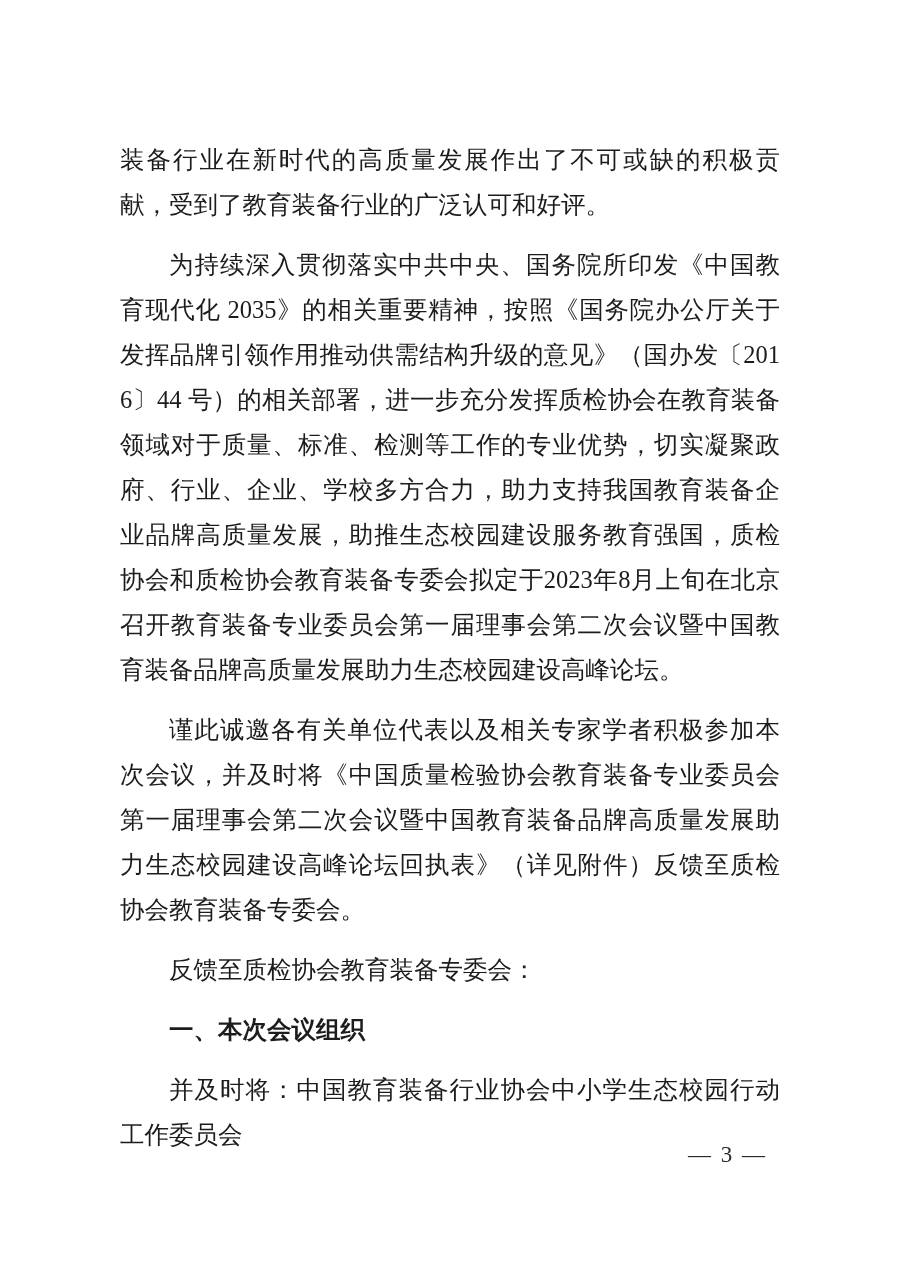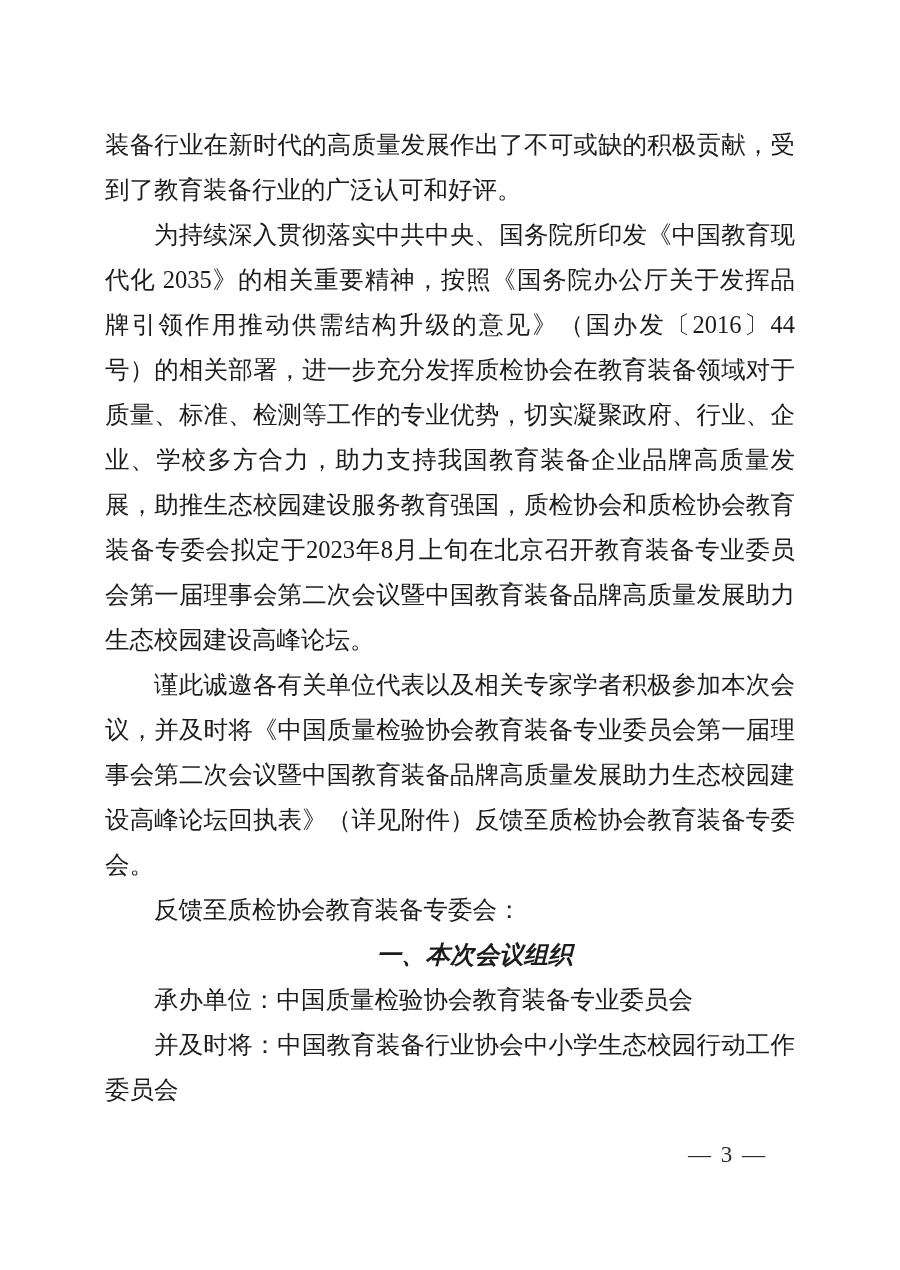--- a/index.html
+++ b/index.html
@@ -24,7 +24,7 @@
     width: 690px;
   }
   .content p {
-    margin: 0;
+    margin: 15px;
     font-size: 24.5px;
     line-height: 45px;
     text-align: justify;

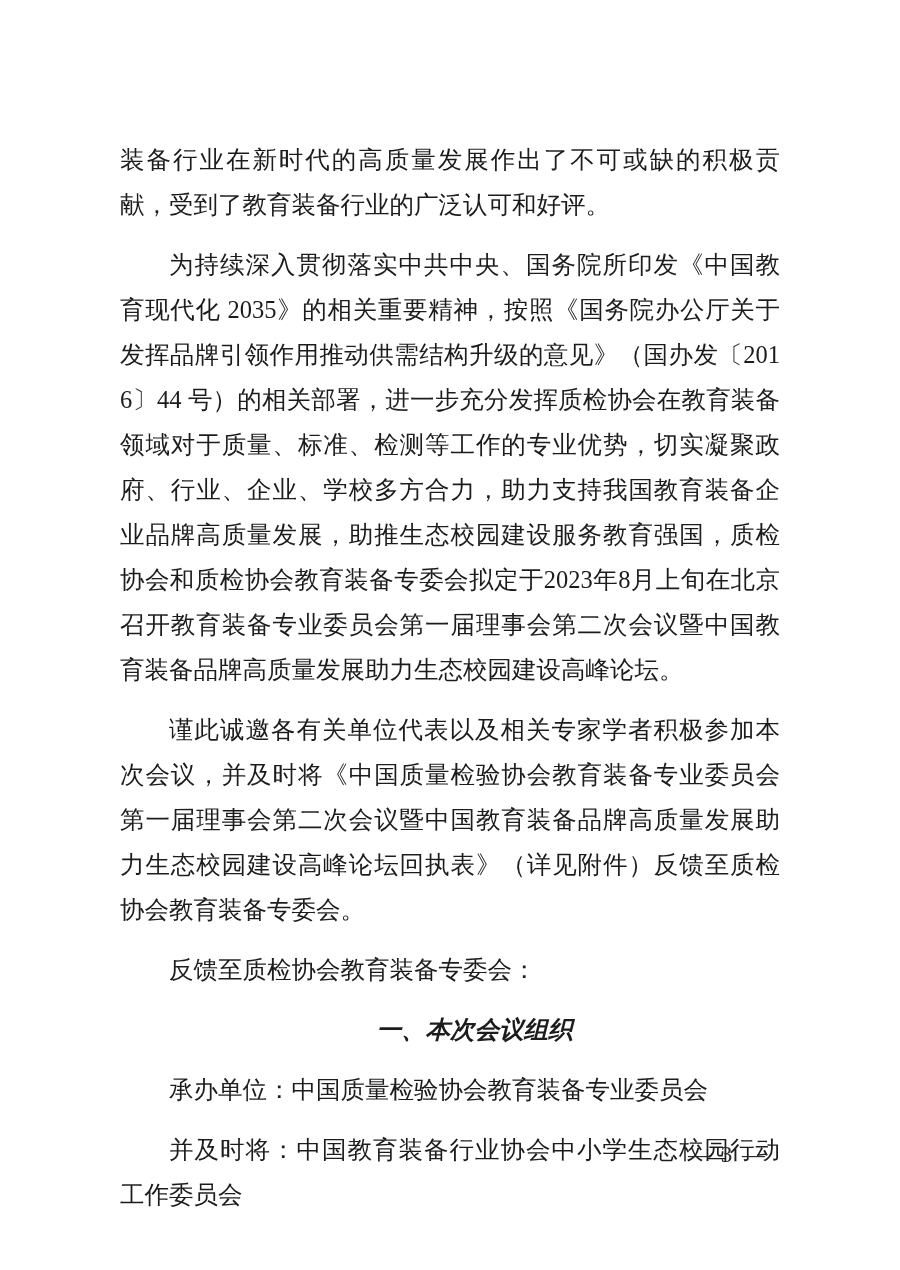--- a/index.html
+++ b/index.html
@@ -37,8 +37,7 @@
   .content p.heading {
     font-family: "Liberation Sans", "DejaVu Sans", sans-serif;
     font-weight: 700;
-    text-align: center;
-    font-style: italic;
+    text-align: left;
   }
   .page-number {
     position: absolute;

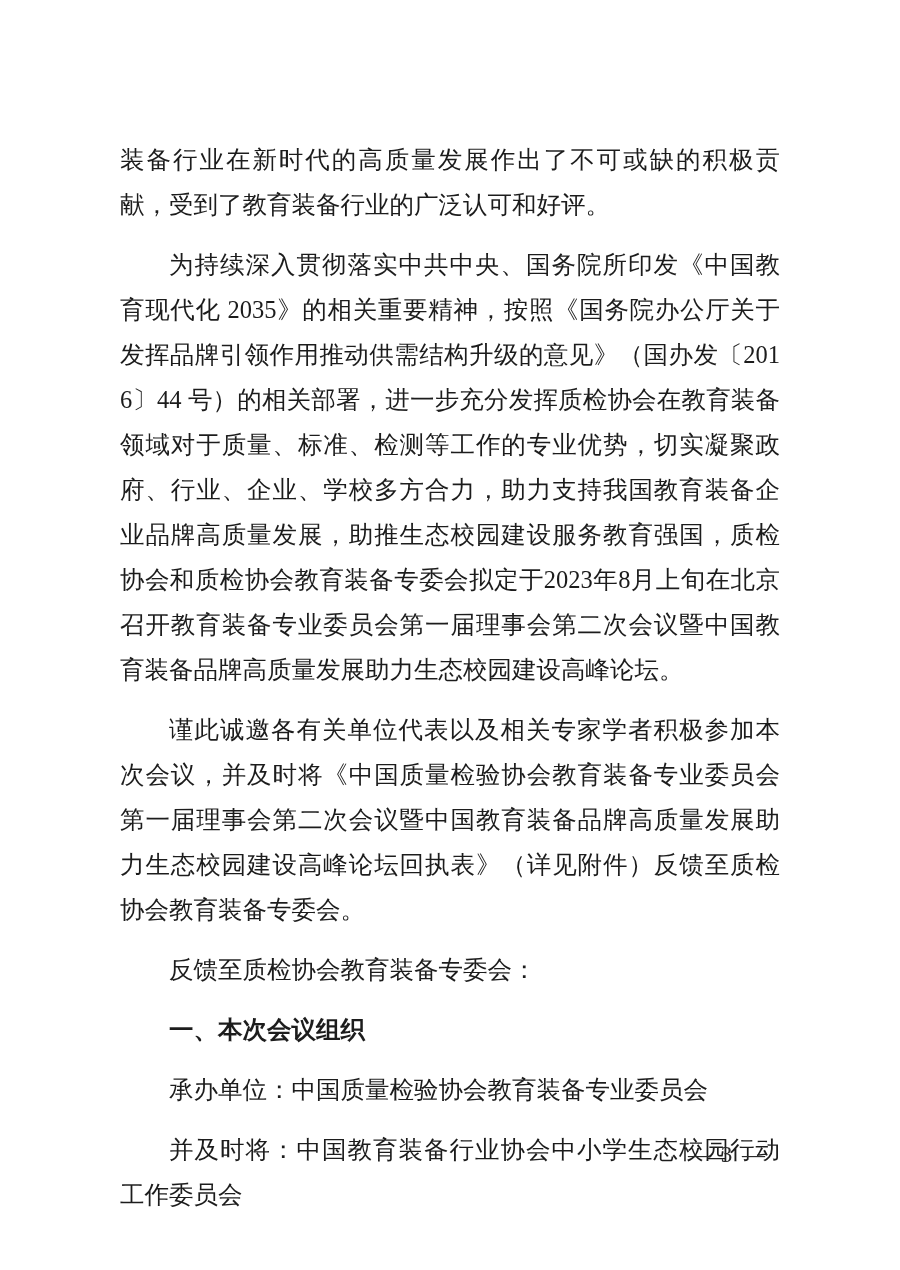--- a/index.html
+++ b/index.html
@@ -61,7 +61,6 @@
     <p class="indent">谨此诚邀各有关单位代表以及相关专家学者积极参加本次会议，并及时将《中国质量检验协会教育装备专业委员会第一届理事会第二次会议暨中国教育装备品牌高质量发展助力生态校园建设高峰论坛回执表》（详见附件）反馈至质检协会教育装备专委会。</p>
     <p class="indent">反馈至质检协会教育装备专委会：</p>
     <p class="indent heading">一、本次会议组织</p>
-    <p class="indent">承办单位：中国质量检验协会教育装备专业委员会</p>
     <p class="indent">并及时将：中国教育装备行业协会中小学生态校园行动工作委员会</p>
   </div>
 

